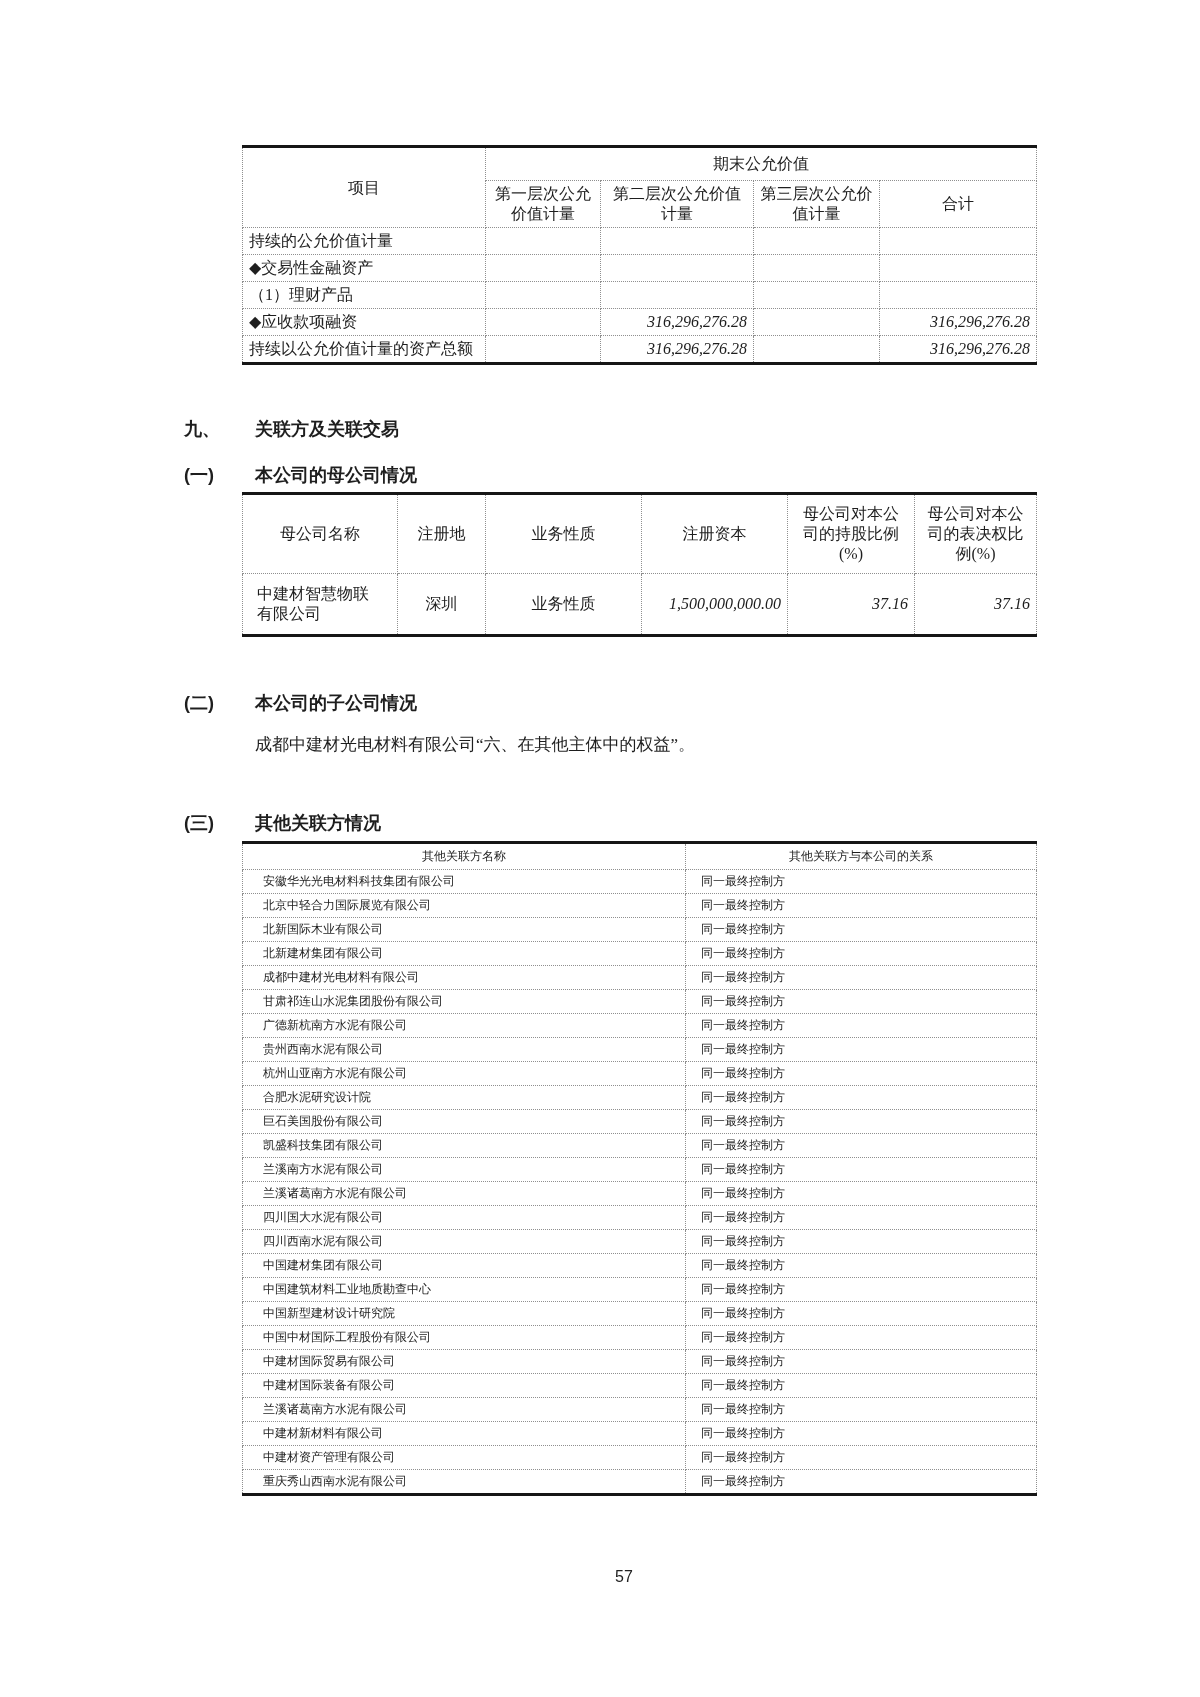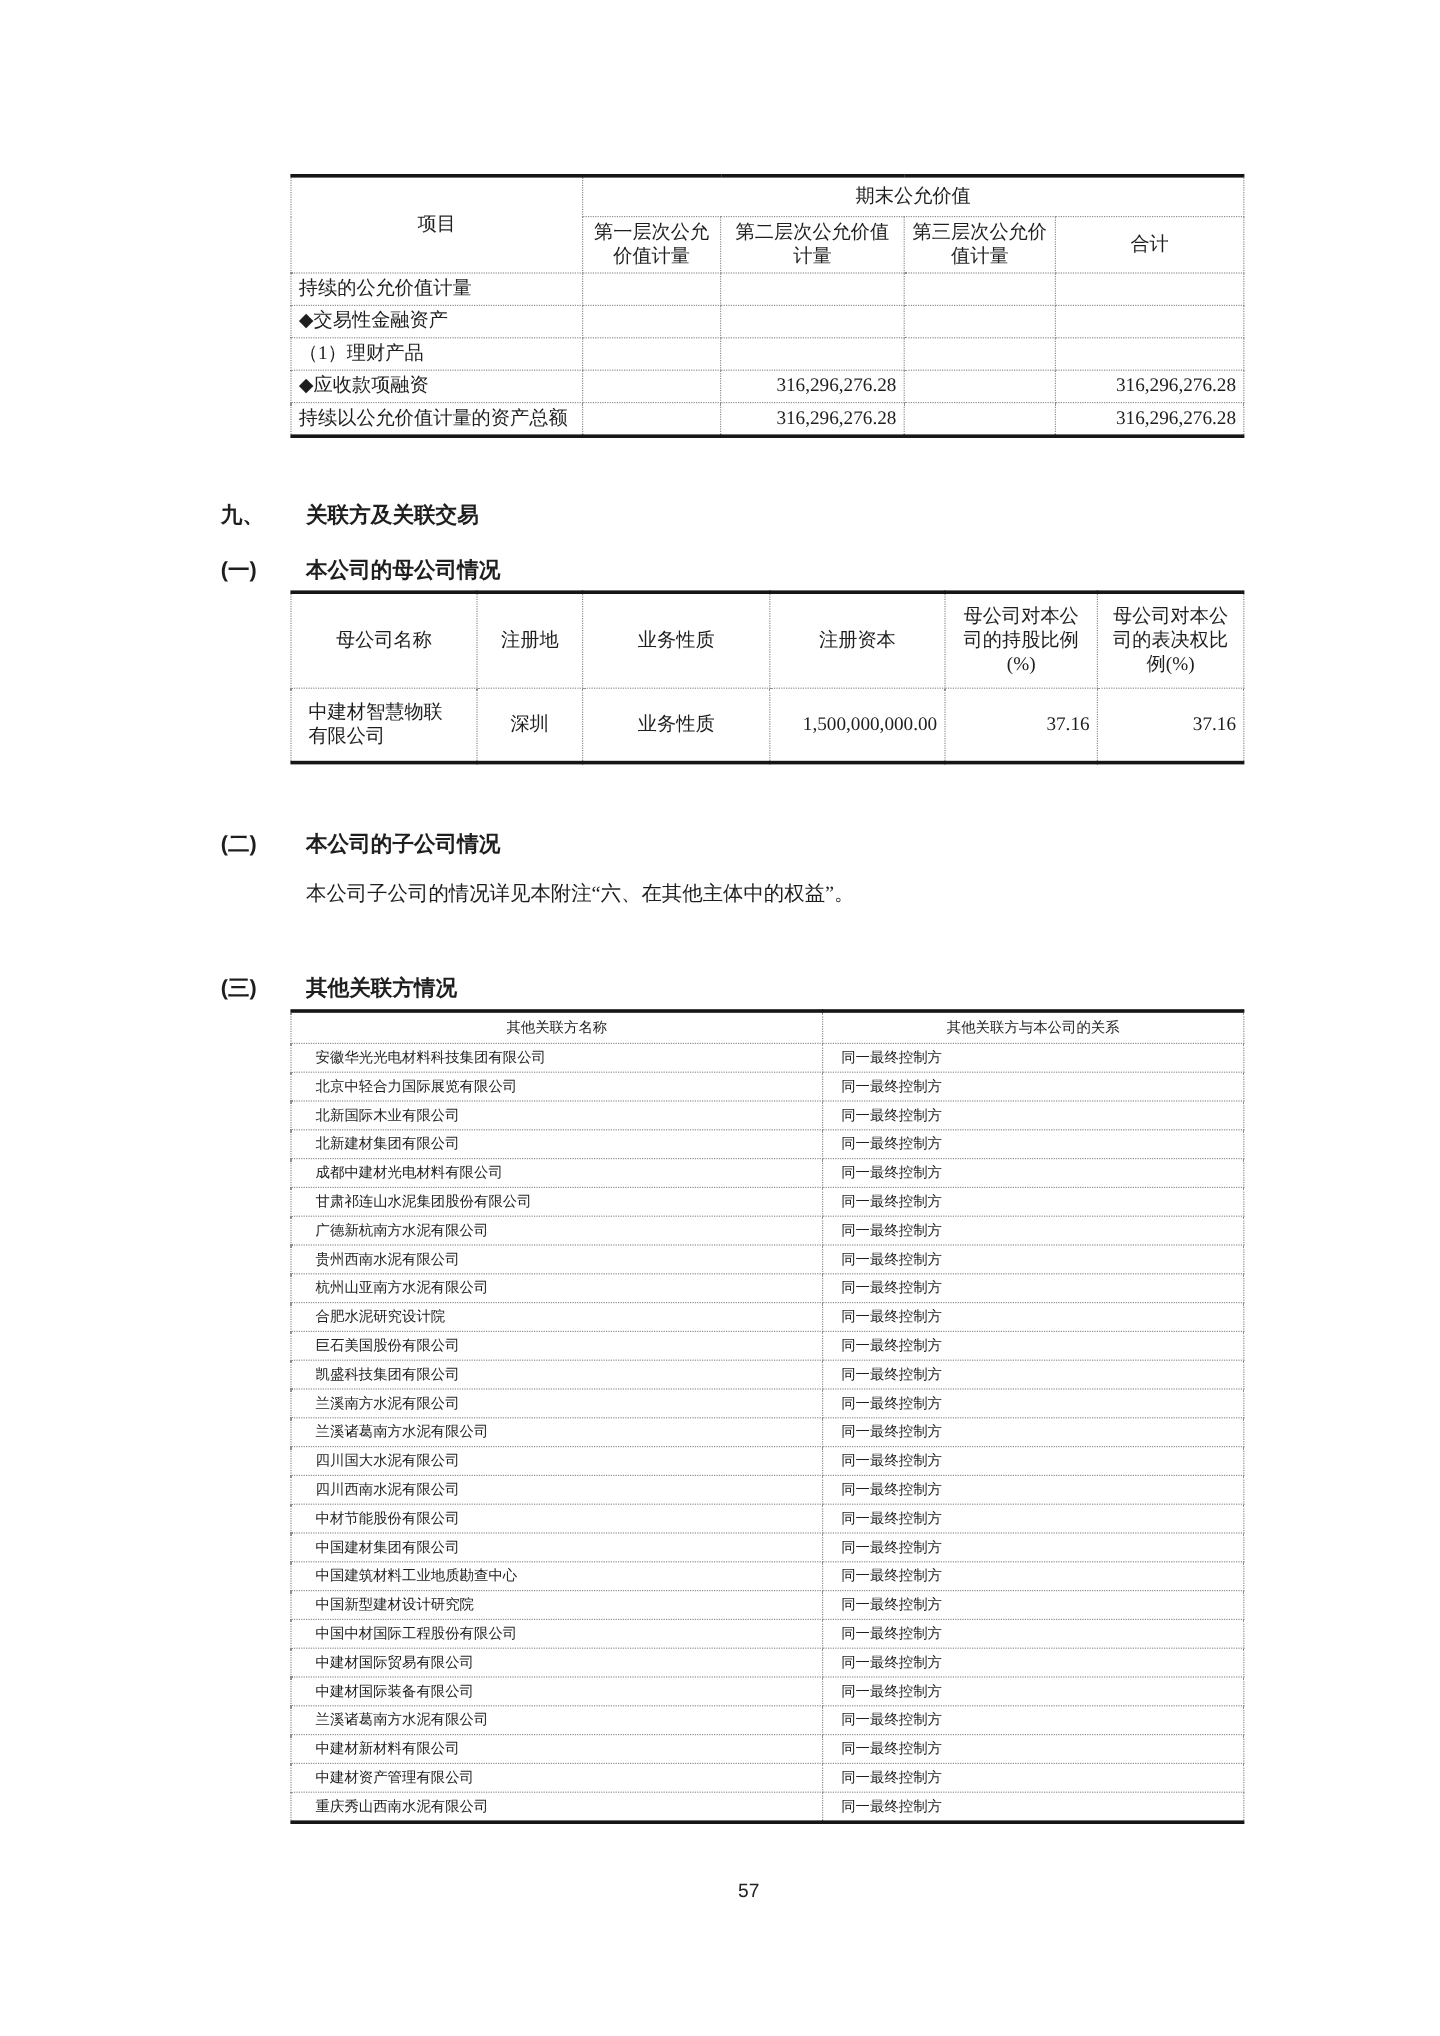--- a/index.html
+++ b/index.html
@@ -24,7 +24,7 @@
     word-break:break-all;
   }
   .head{text-align:center;}
-  .num{text-align:right;padding-right:10px;}
+  .num{text-align:right;padding-right:10px;font-style:italic;}
   .bold{font-weight:bold;}
   .item-cell{text-align:left;padding-left:12px;padding-right:12px;}
   .indent{padding-left:34px;}

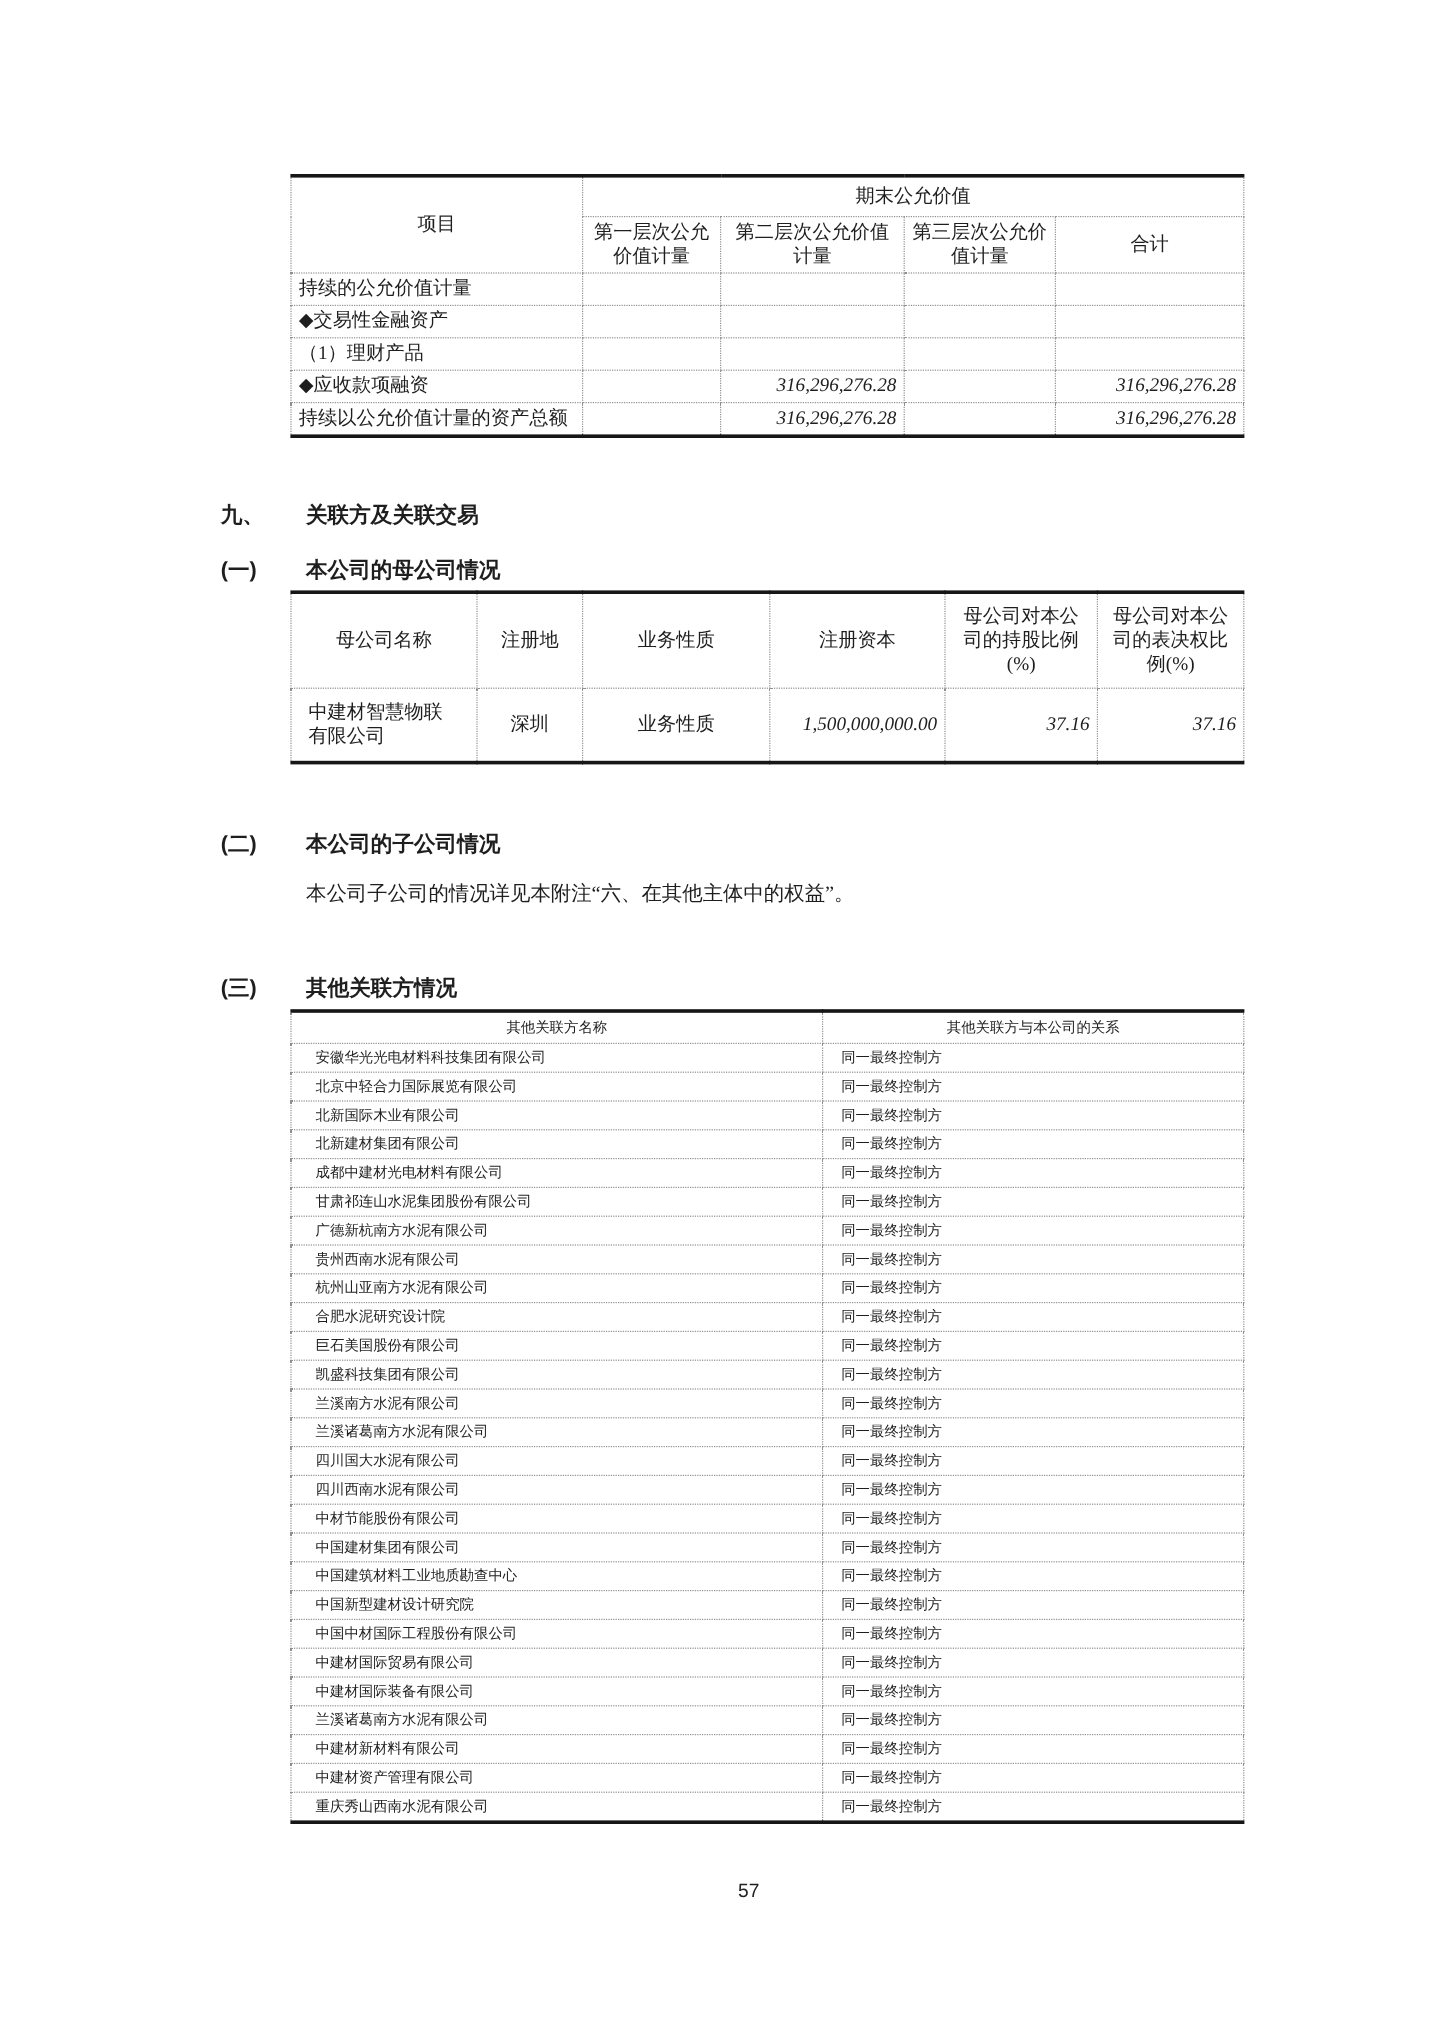--- a/index.html
+++ b/index.html
@@ -158,7 +158,7 @@
     <span class="sec-num">(二)</span>
     <span class="sec-title">本公司的子公司情况</span>
   </div>
-  <p class="note">本公司子公司的情况详见本附注“六、在其他主体中的权益”。</p>
+  <p class="note">成都中建材光电材料有限公司“六、在其他主体中的权益”。</p>
 
   <div class="section h3">
     <span class="sec-num">(三)</span>

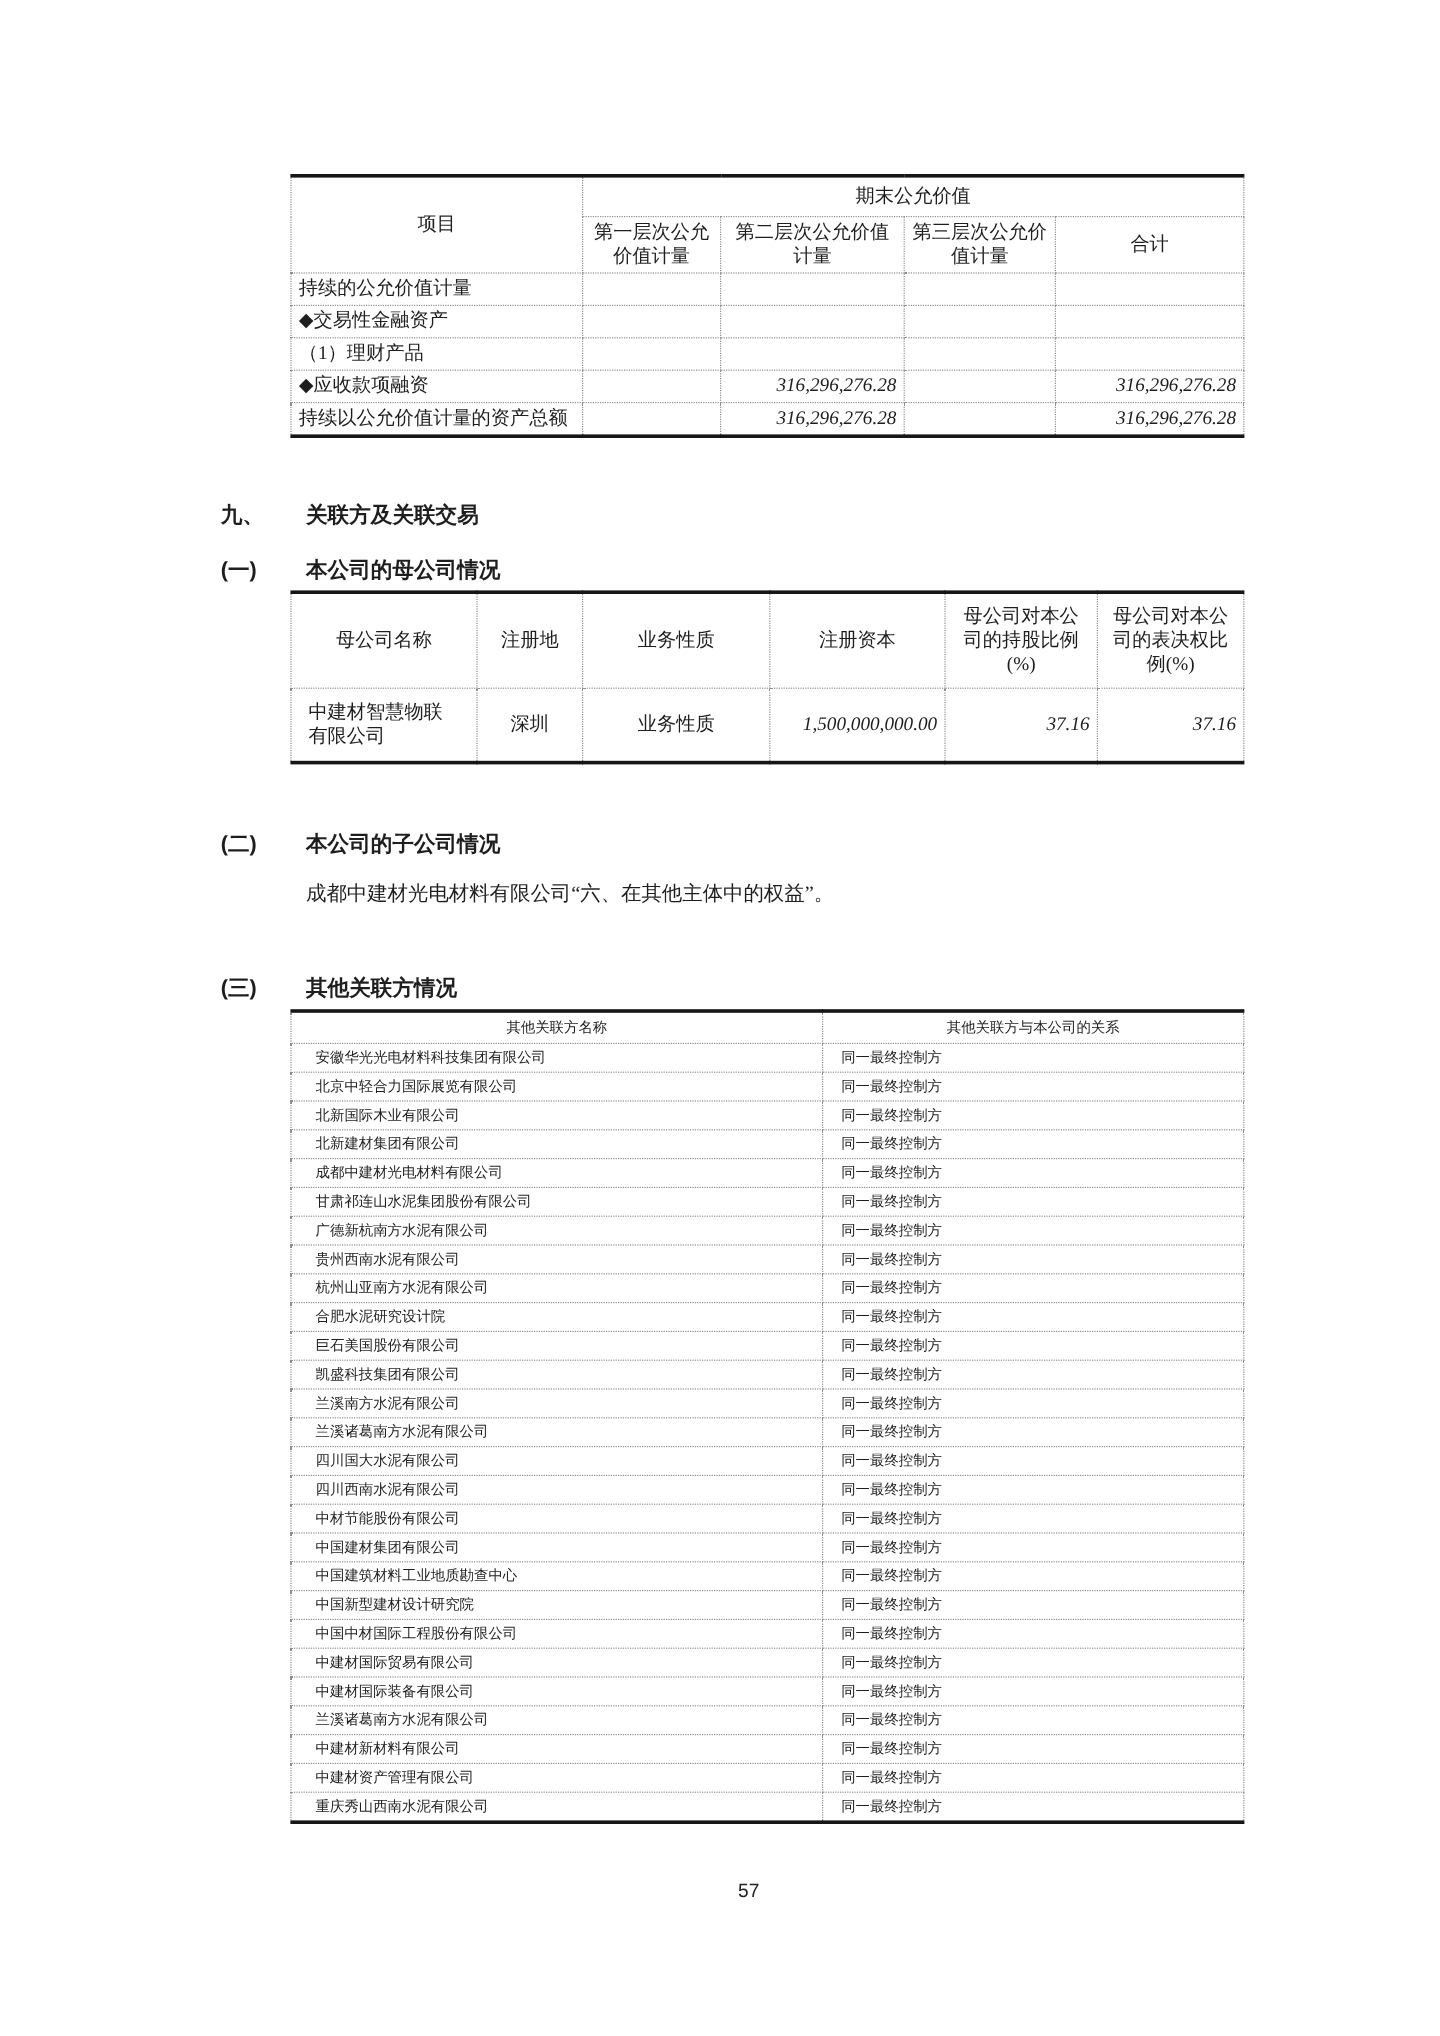--- a/index.html
+++ b/index.html
@@ -256,10 +256,6 @@
           <td class="rel">同一最终控制方</td>
         </tr>
 
-        <tr>
-          <td class="name">中材节能股份有限公司</td>
-          <td class="rel">同一最终控制方</td>
-        </tr>
 
         <tr>
           <td class="name">中国建材集团有限公司</td>

